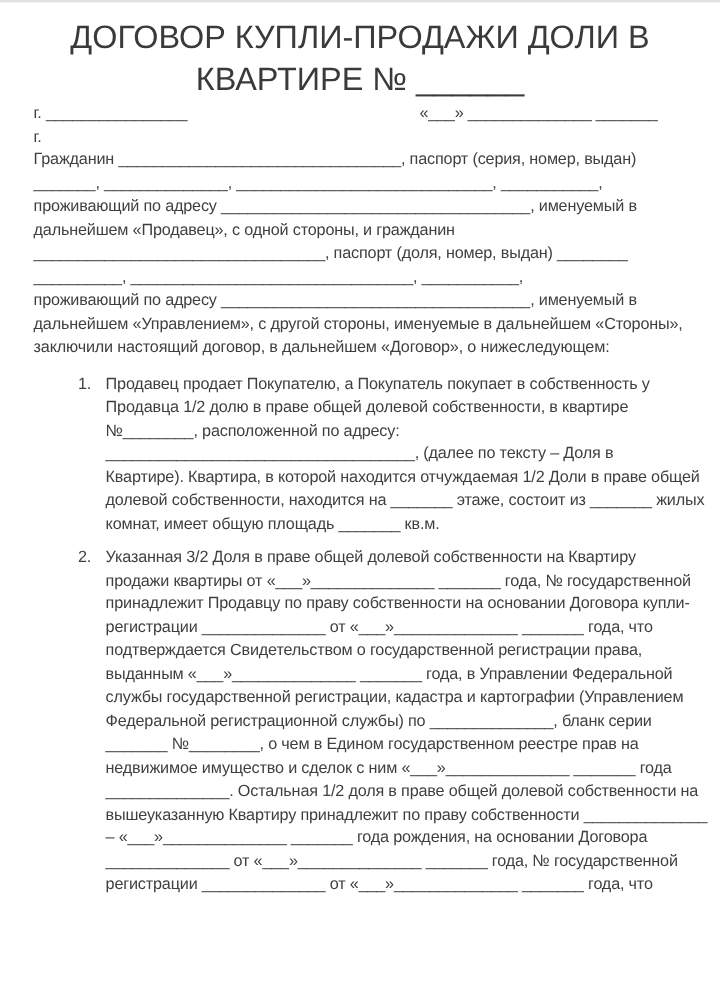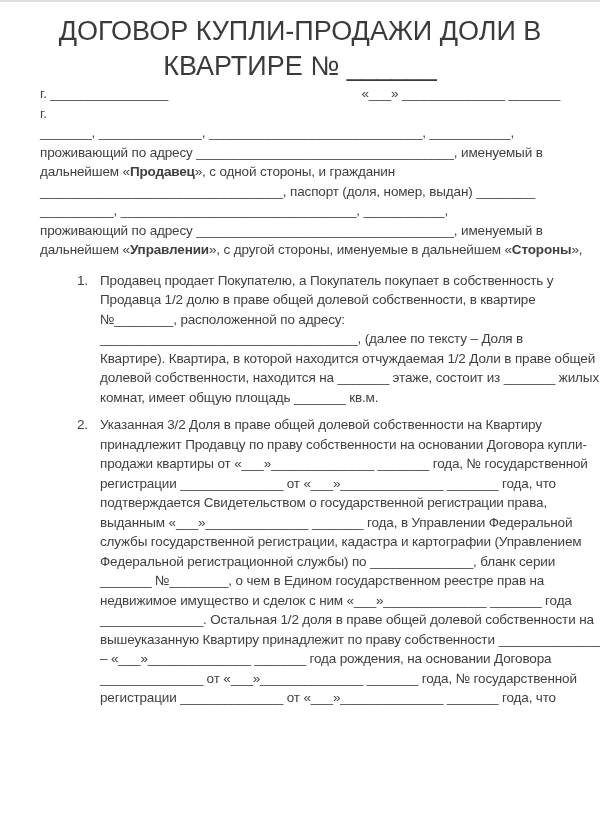--- a/index.html
+++ b/index.html
@@ -8,7 +8,7 @@
     width:600px;height:830px;
     background:#ffffff;
     box-sizing:border-box;
-    padding:0 40px;
+    padding:0 28px;
     overflow:hidden;
     font-family:"Liberation Sans","DejaVu Sans",sans-serif;
     font-size:13.5px;

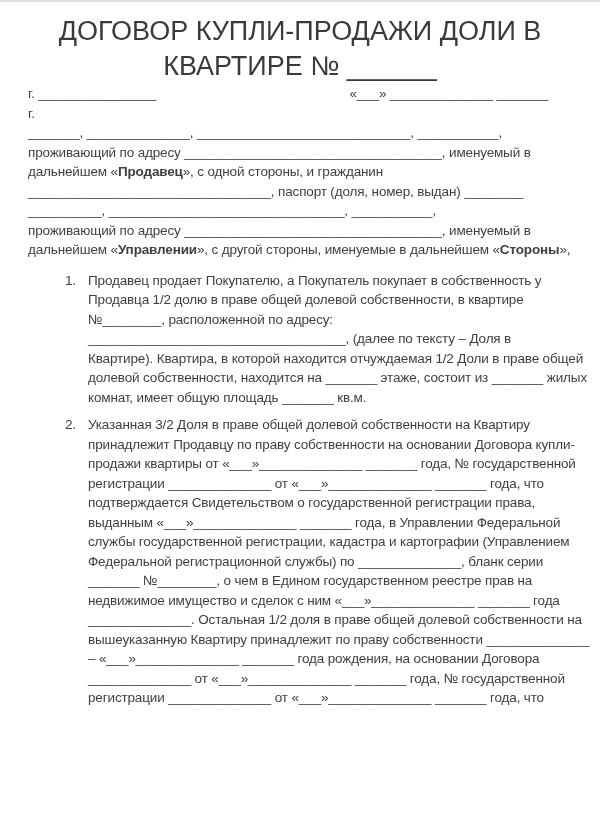--- a/index.html
+++ b/index.html
@@ -64,6 +64,7 @@
   <div class="line">г.</div>
 
   <div class="paragraph">
+    <div class="line">Гражданин ________________________________, паспорт (серия, номер, выдан)</div>
     <div class="line">_______, ______________, _____________________________, ___________,</div>
     <div class="line">проживающий по адресу ___________________________________, именуемый в</div>
     <div class="line"><span>дальнейшем «</span><span class="b">Продавец</span><span>», с одной стороны, и гражданин</span></div>

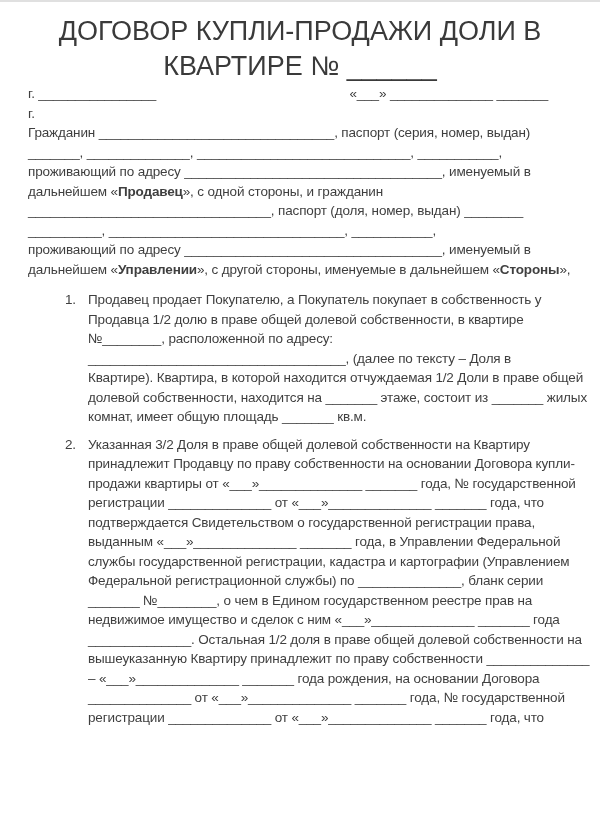--- a/index.html
+++ b/index.html
@@ -38,7 +38,7 @@
     white-space:nowrap;
   }
   .line{white-space:nowrap;}
-  .b{font-weight:700;}
+  .b{font-weight:400;}
   .paragraph{margin:0;}
   .clauses{margin-top:11px;}
   .clause{display:flex;align-items:flex-start;}

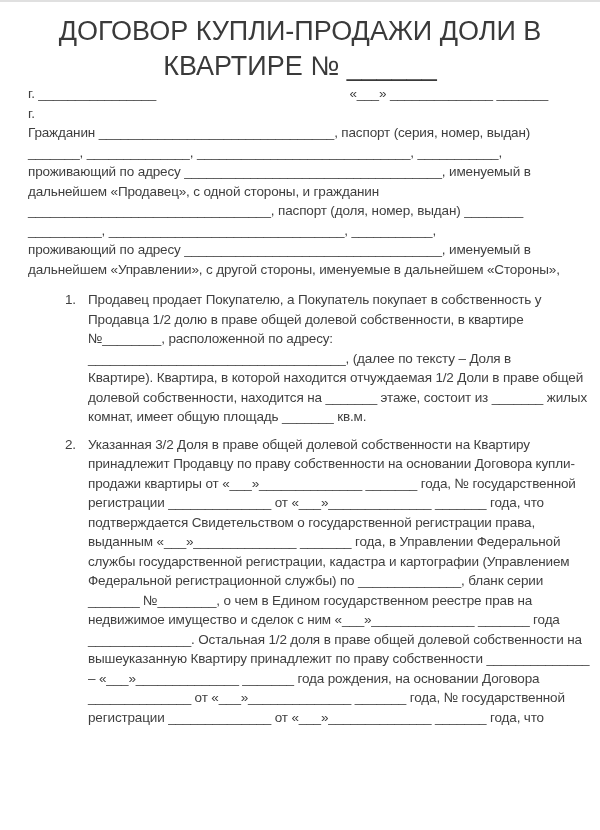--- a/index.html
+++ b/index.html
@@ -71,7 +71,7 @@
     <div class="line">_________________________________, паспорт (доля, номер, выдан) ________</div>
     <div class="line">__________, ________________________________, ___________,</div>
     <div class="line">проживающий по адресу ___________________________________, именуемый в</div>
-    <div class="line"><span>дальнейшем «</span><span class="b">Управлении</span><span>», с другой стороны, именуемые в дальнейшем «</span><span class="b">Стороны</span><span>»,</span></div>
+    <div class="line"><span>дальнейшем «</span><span class="b">Управлением</span><span>», с другой стороны, именуемые в дальнейшем «</span><span class="b">Стороны</span><span>»,</span></div>
   </div>
 
   <div class="clauses">

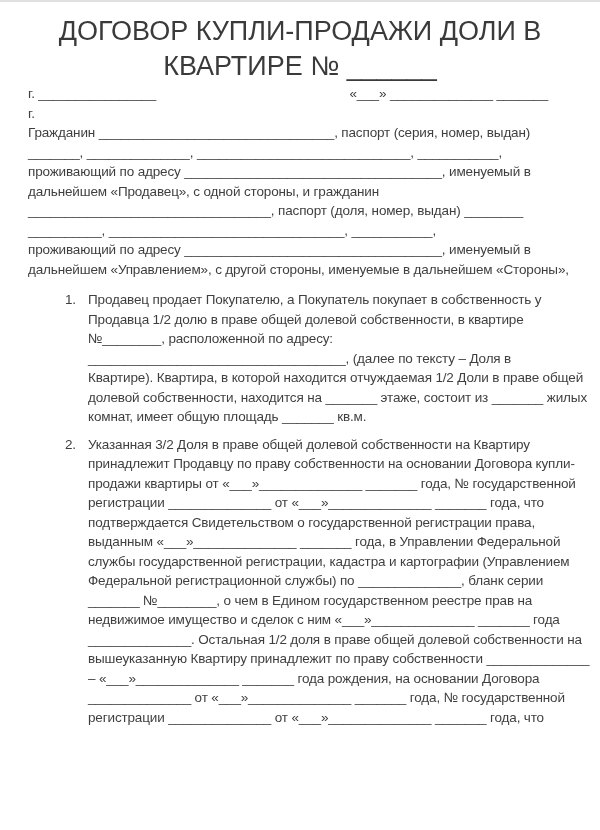--- a/index.html
+++ b/index.html
@@ -72,6 +72,7 @@
     <div class="line">__________, ________________________________, ___________,</div>
     <div class="line">проживающий по адресу ___________________________________, именуемый в</div>
     <div class="line"><span>дальнейшем «</span><span class="b">Управлением</span><span>», с другой стороны, именуемые в дальнейшем «</span><span class="b">Стороны</span><span>»,</span></div>
+    <div class="line">заключили настоящий договор, в дальнейшем «Договор», о нижеследующем:</div>
   </div>
 
   <div class="clauses">

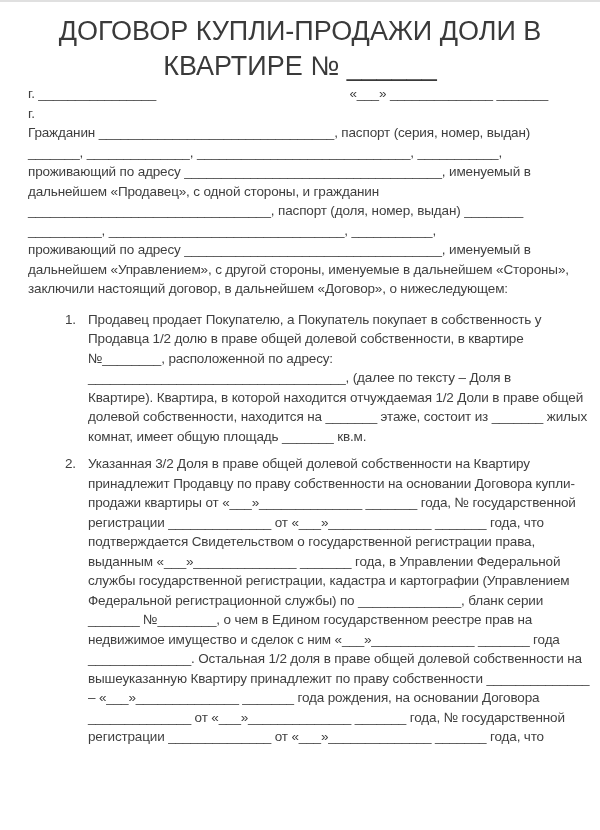--- a/index.html
+++ b/index.html
@@ -94,8 +94,8 @@
       <div class="clause-num">2.</div>
       <div class="clause-text">
         <div class="line">Указанная 3/2 Доля в праве общей долевой собственности на Квартиру</div>
+        <div class="line">продажи квартиры от «___»______________ _______ года, № государственной</div>
         <div class="line">принадлежит Продавцу по праву собственности на основании Договора купли-</div>
-        <div class="line">продажи квартиры от «___»______________ _______ года, № государственной</div>
         <div class="line">регистрации ______________ от «___»______________ _______ года, что</div>
         <div class="line">подтверждается Свидетельством о государственной регистрации права,</div>
         <div class="line">выданным «___»______________ _______ года, в Управлении Федеральной</div>

